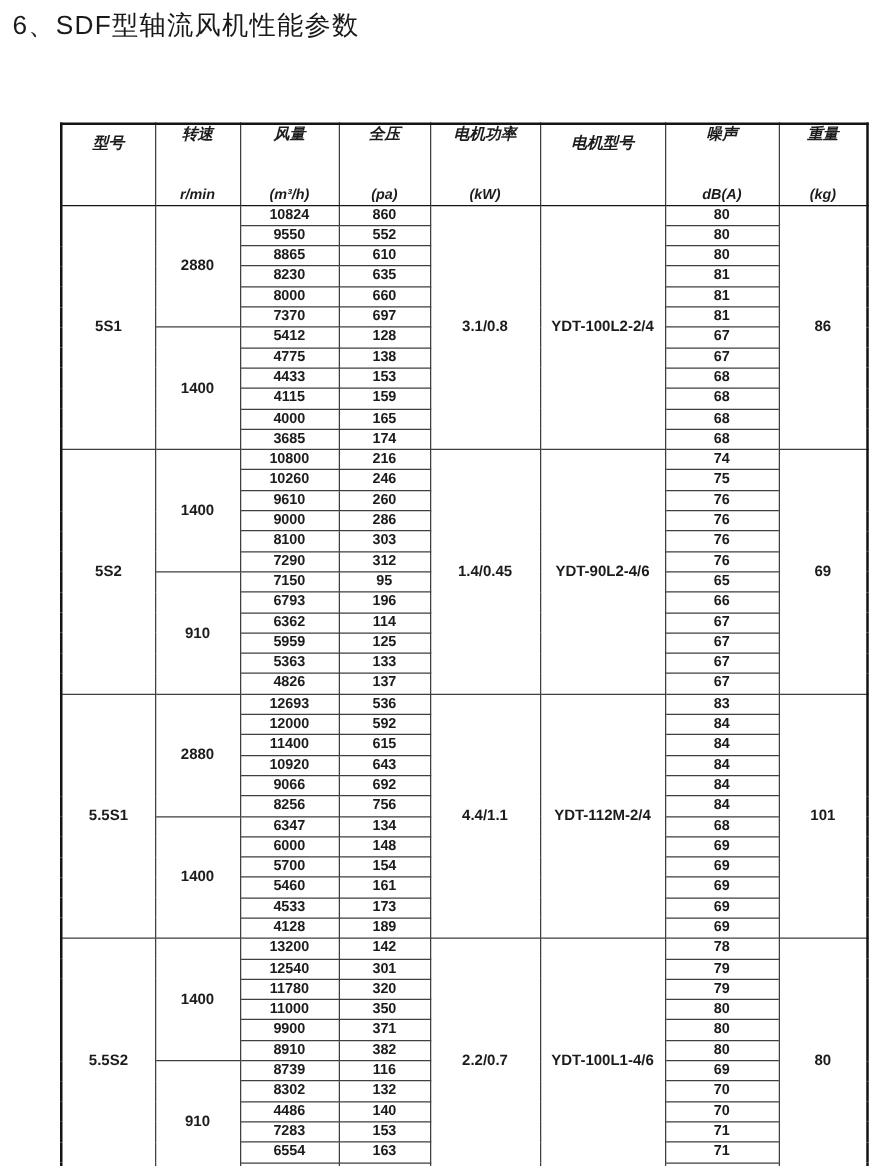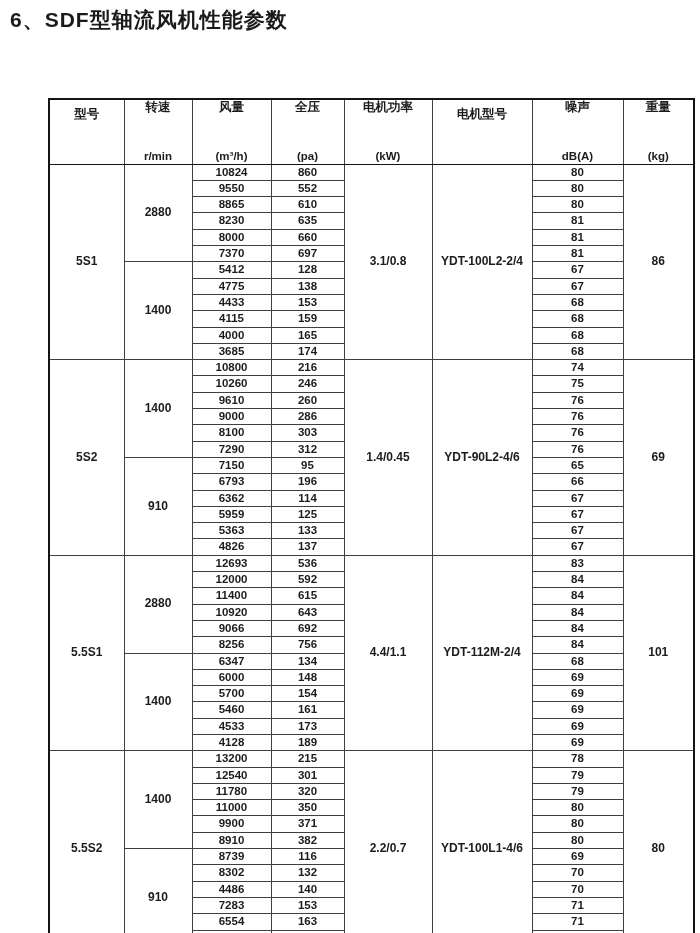--- a/index.html
+++ b/index.html
@@ -11,7 +11,7 @@
   .page{position:relative;width:700px;height:933px;background:#fff;overflow:hidden;}
   .title{
     position:absolute;left:10px;top:6px;margin:0;
-    font-size:21px;font-weight:700;letter-spacing:1px;color:#1a1a1a;
+    font-size:21px;font-weight:400;letter-spacing:1px;color:#1a1a1a;
   }
   .subtitle{
     position:absolute;left:48px;top:50px;width:645px;margin:0;

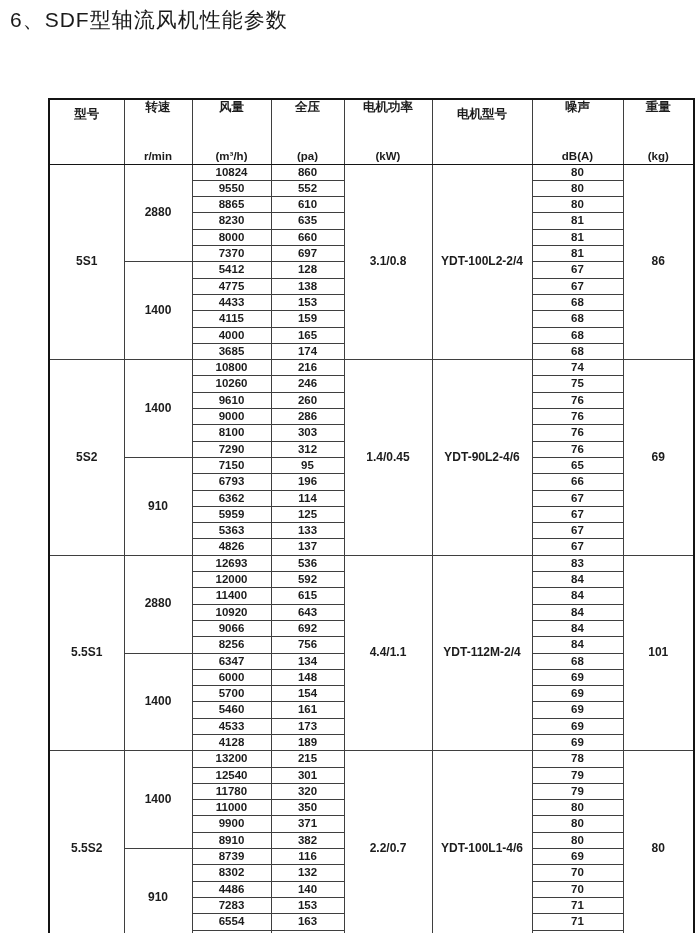--- a/index.html
+++ b/index.html
@@ -32,6 +32,7 @@
   .spec-table thead th{
     height:40px;font-size:12.5px;line-height:1.15;
     border-bottom:1.5px solid #141414;
+    font-style:italic;
   }
   .spec-table thead th .hsub{display:block;font-size:11.5px;font-weight:700;margin-top:36px;}
   .spec-table tbody{border-top:1.5px solid #141414;}

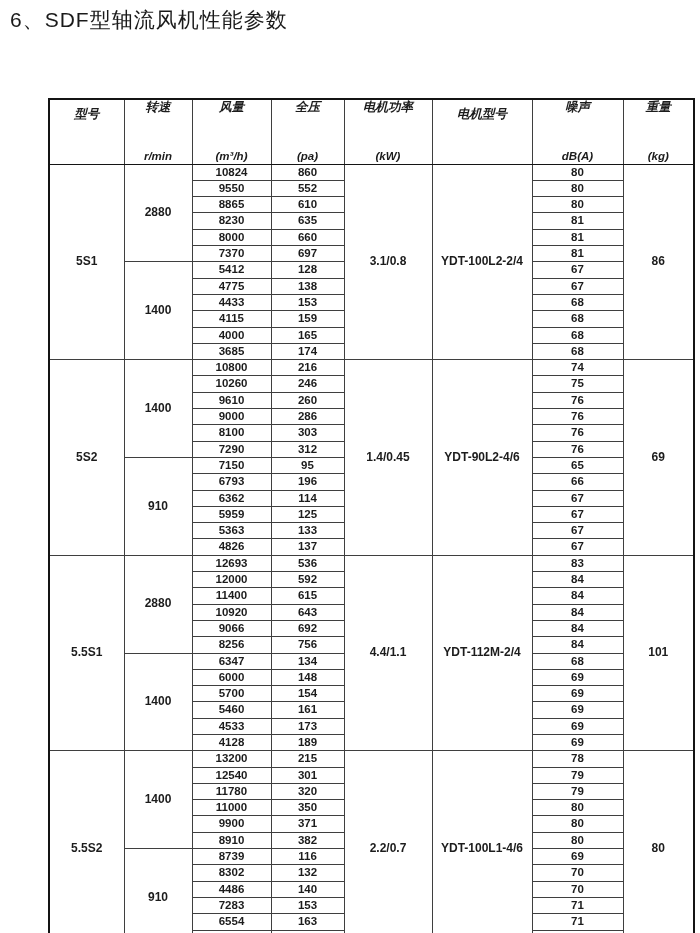--- a/index.html
+++ b/index.html
@@ -282,7 +282,7 @@
           <td rowspan="12" class="model-cell">5.5S2</td>
           <td rowspan="6" class="speed-cell">1400</td>
           <td class="flow-cell">13200</td>
-          <td class="pressure-cell">215</td>
+          <td class="pressure-cell">142</td>
           <td rowspan="12" class="power-cell">2.2/0.7</td>
           <td rowspan="12" class="motor-cell">YDT-100L1-4/6</td>
           <td class="noise-cell">78</td>

